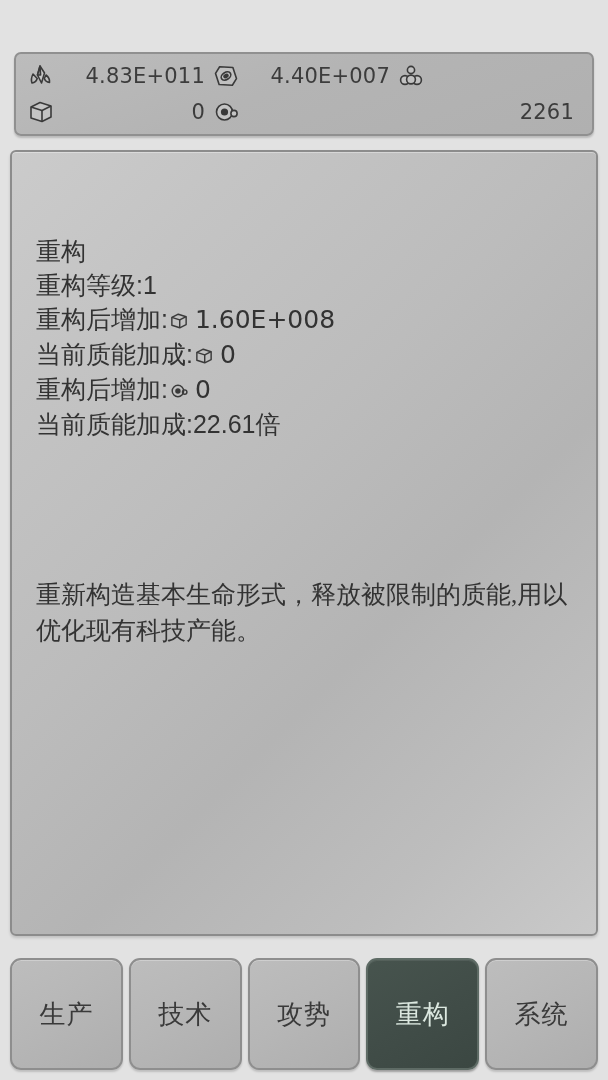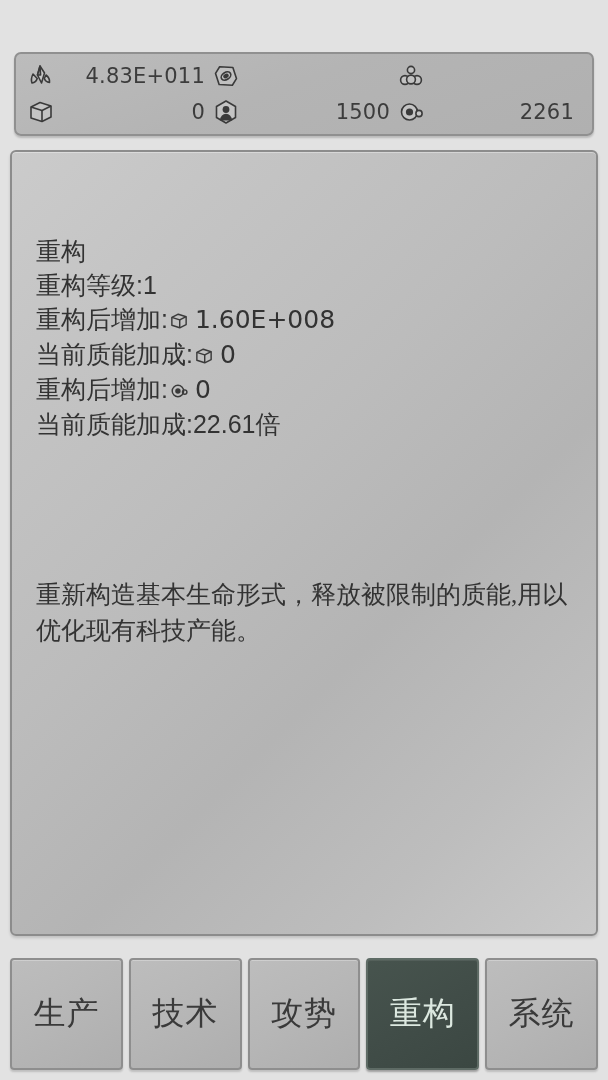--- a/index.html
+++ b/index.html
@@ -201,6 +201,7 @@
           </g>
         </svg>
       </span>
+      <span class="res-value num">4.40E+007</span>
     </div>
 
     <div class="res-cell last">

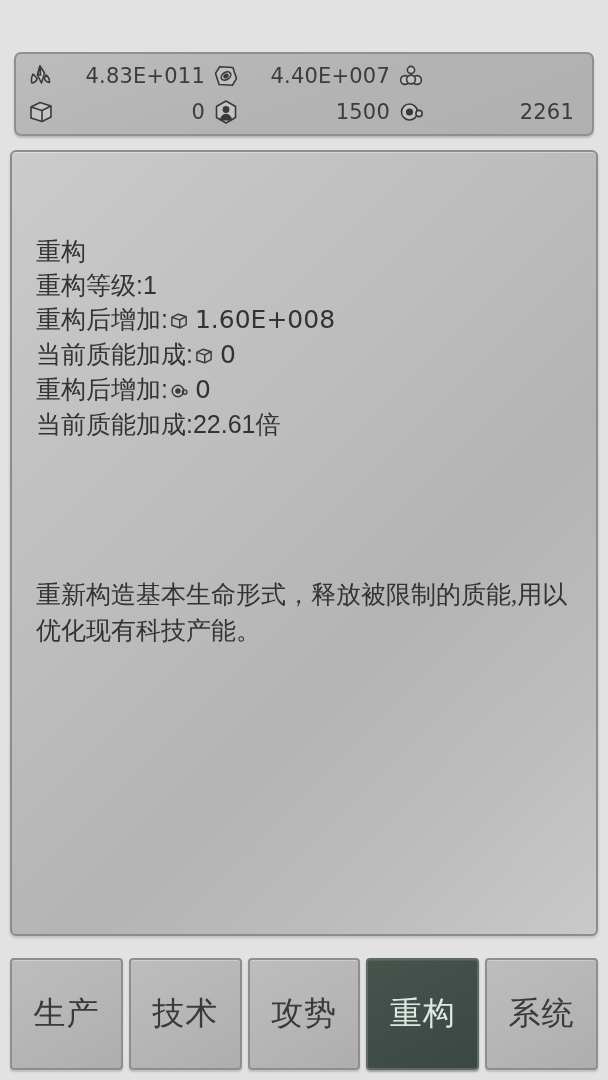--- a/index.html
+++ b/index.html
@@ -232,18 +232,6 @@
       <span class="res-value num">0</span>
     </div>
 
-    <div class="res-cell mid">
-      <span class="res-icon">
-        <svg width="28" height="28" viewBox="0 0 28 28">
-          <g fill="none" stroke="#3a3a3a" stroke-width="1.6" stroke-linejoin="round">
-            <path d="M14 3 L23.5 8.5 L23.5 19.5 L14 25 L4.5 19.5 L4.5 8.5 Z" fill="#c4c4c4"></path>
-            <circle cx="14" cy="11.5" r="3.4" fill="#3a3a3a" stroke="none"></circle>
-            <path d="M7.8 22.5 Q9 15.8 14 15.8 Q19 15.8 20.2 22.5 Z" fill="#3a3a3a" stroke="none"></path>
-          </g>
-        </svg>
-      </span>
-      <span class="res-value num">1500</span>
-    </div>
 
     <div class="res-cell last">
       <span class="res-icon">

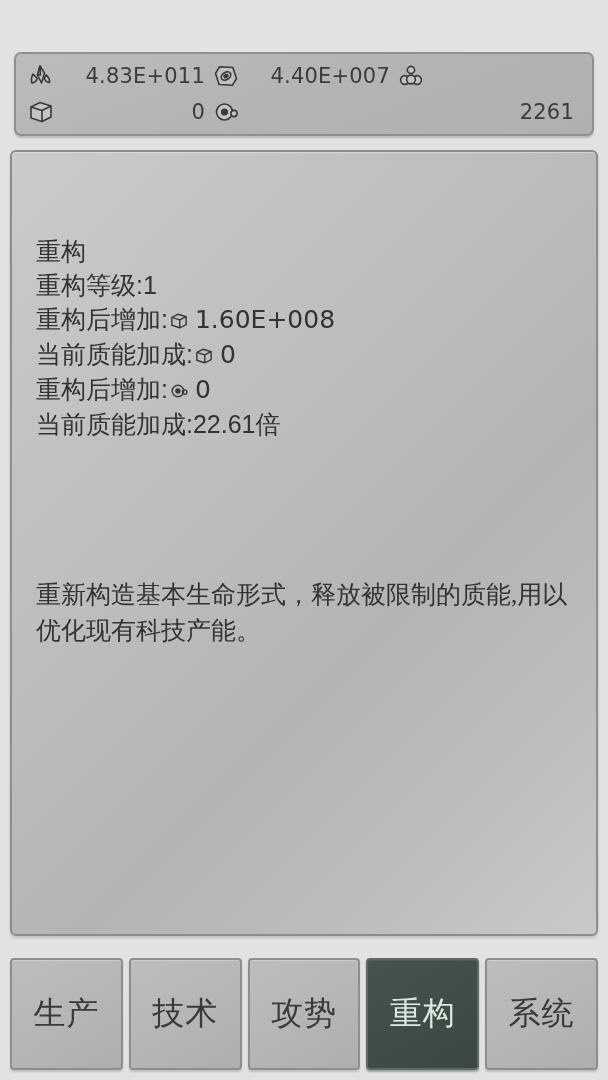--- a/index.html
+++ b/index.html
@@ -150,11 +150,11 @@
     flex: 1 1 0;
     background: linear-gradient(150deg, #bdbdbd 0%, #b6b6b6 50%, #aeaeae 100%);
     border: 2px solid #8e8e8e;
-    border-radius: 4px;
+    border-radius: 11px;
     display: flex;
     align-items: center;
     justify-content: center;
-    font-size: 32px;
+    font-size: 26px;
     color: #3a3a3a;
     cursor: pointer;
     letter-spacing: 1px;

